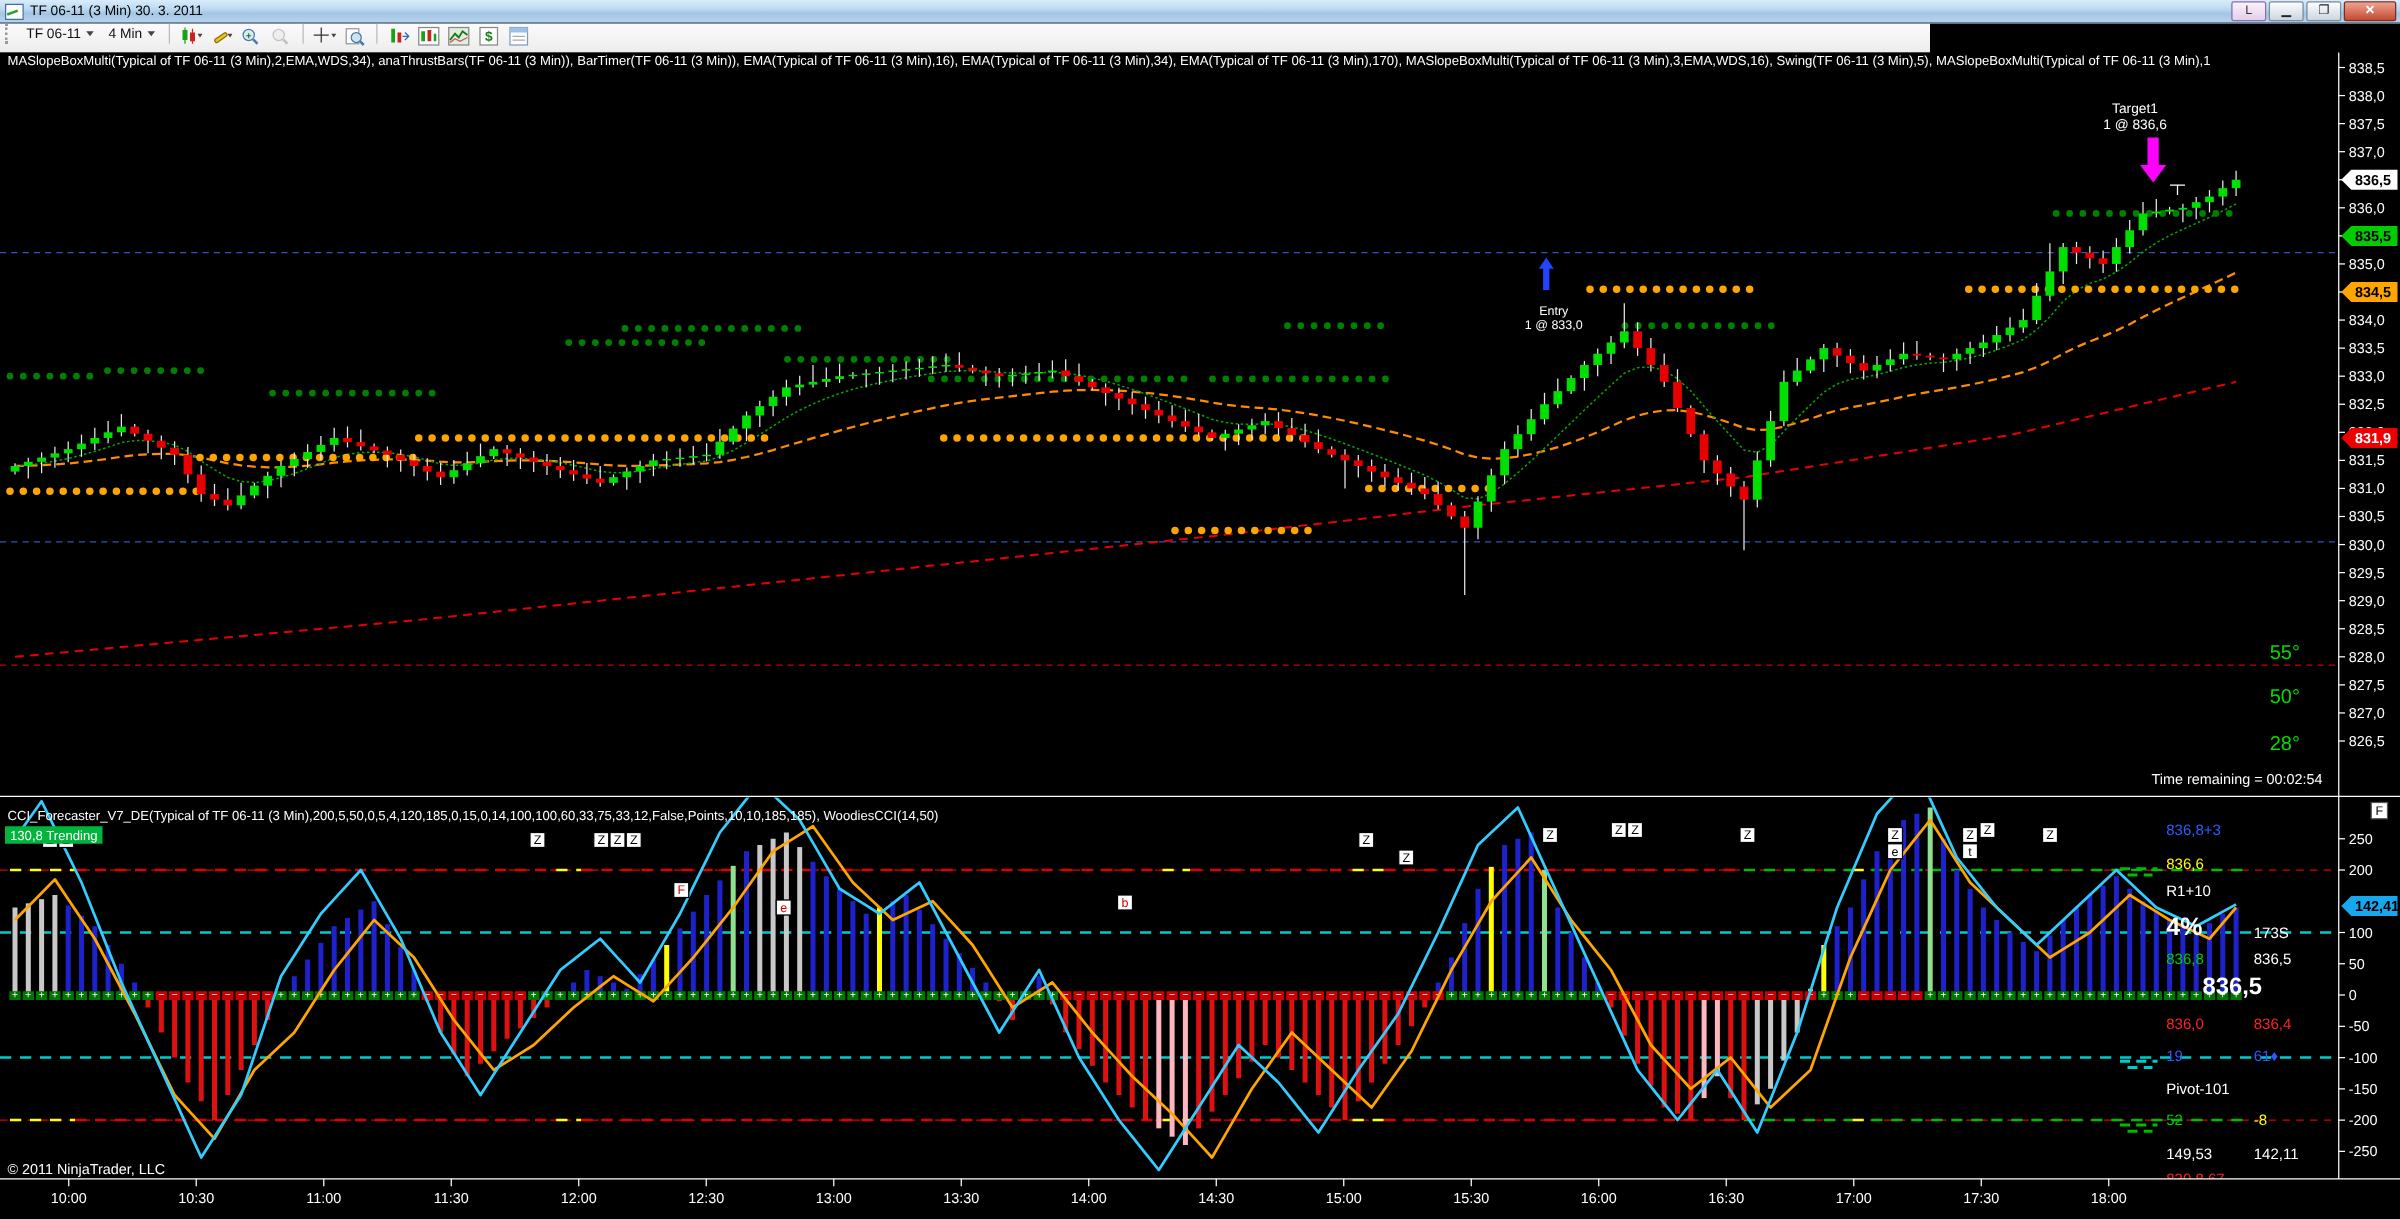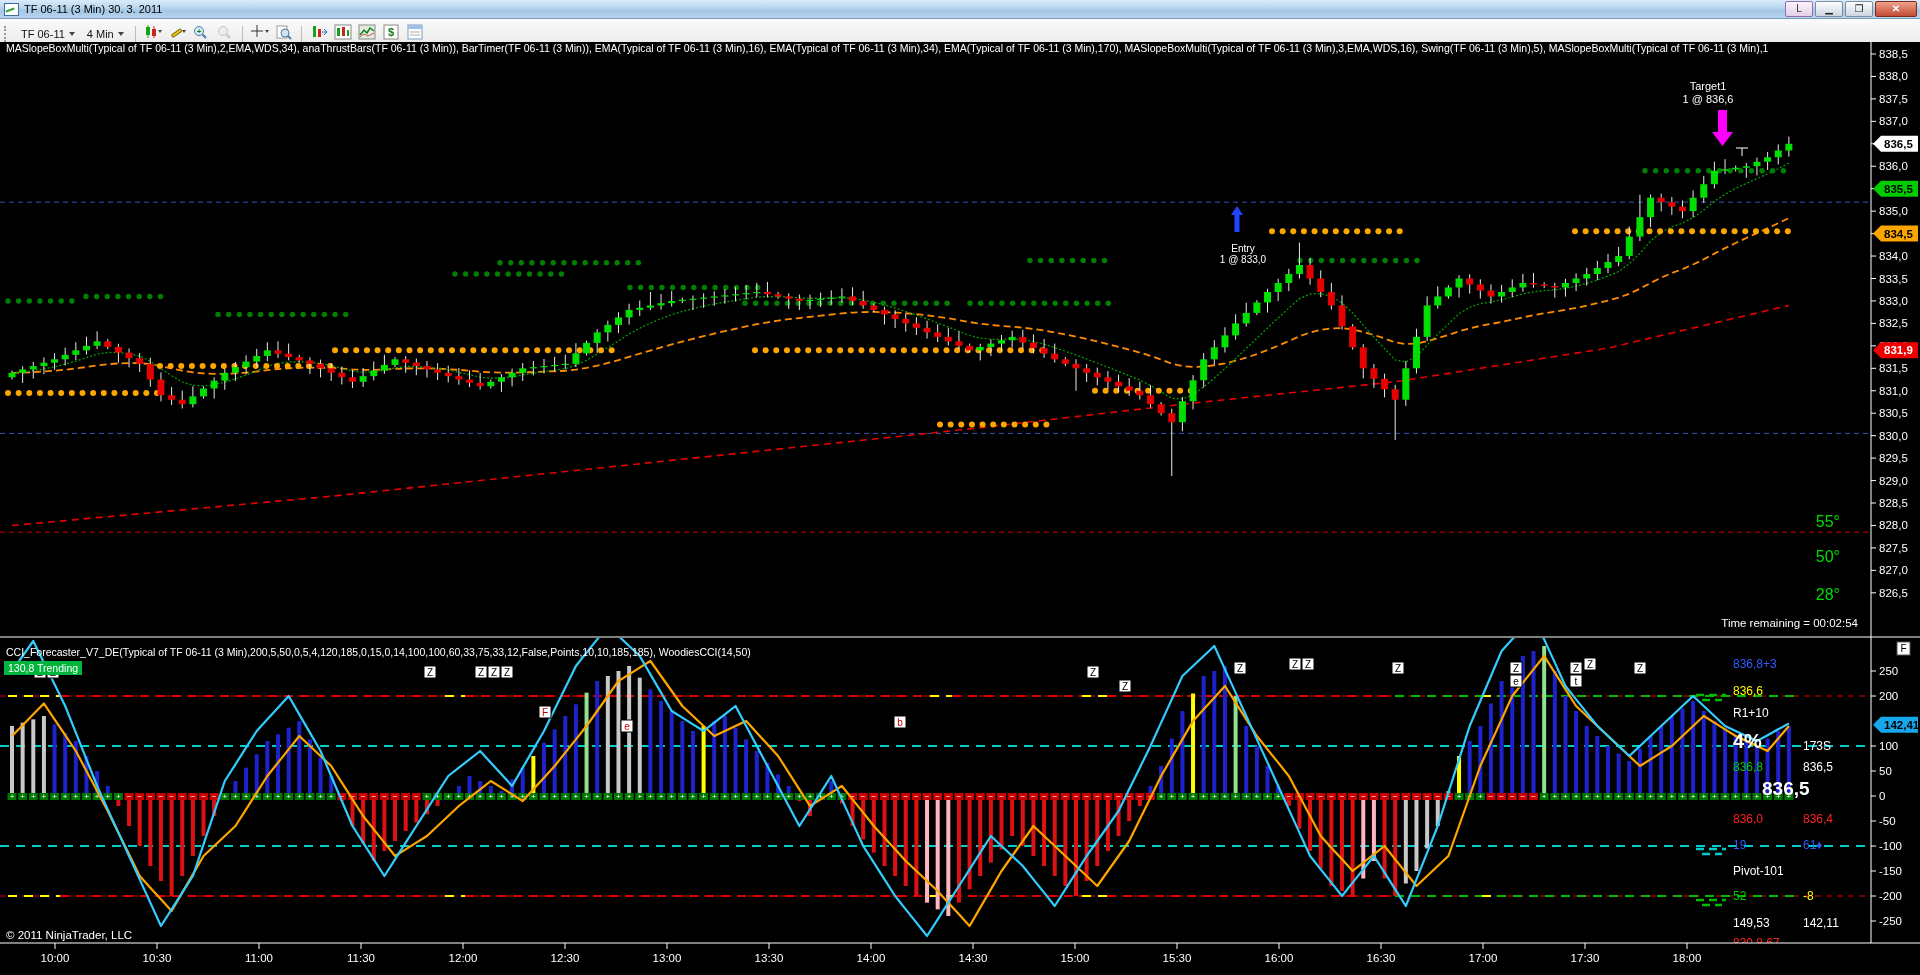--- a/index.html
+++ b/index.html
@@ -16,8 +16,8 @@
   .btn-link{width:26px;background:linear-gradient(#fbf3fb,#e3cfe8);border:1px solid #8f6fae;color:#333;}
   .btn-min,.btn-max{width:26px;background:linear-gradient(#fdfdfd,#ccd6e0);border:1px solid #7d8da0;color:#222;}
   .btn-close{width:40px;background:linear-gradient(#f0a28e,#c24b34);border:1px solid #7e2a1c;color:#fff;font-weight:bold;}
-  .toolbar{position:absolute;left:0;top:19px;width:1920px;height:23px;background:linear-gradient(#fbfbfb,#ececec);
-    border-bottom:1px solid #b5b5b5;display:flex;align-items:flex-end;font-size:11px;color:#111;}
+  .toolbar{position:absolute;left:0;top:19px;width:1544px;height:23px;background:linear-gradient(#fbfbfb,#ececec);
+    border-bottom:1px solid #b5b5b5;display:flex;align-items:flex-start;font-size:11px;color:#111;}
   .tb-grip{width:5px;height:16px;margin:0 4px;border-left:2px dotted #9a9a9a;}
   .tb-combo{display:flex;align-items:center;gap:4px;padding:2px 6px;cursor:pointer;}
   .caret{width:0;height:0;border-left:3px solid transparent;border-right:3px solid transparent;border-top:4px solid #444;}

